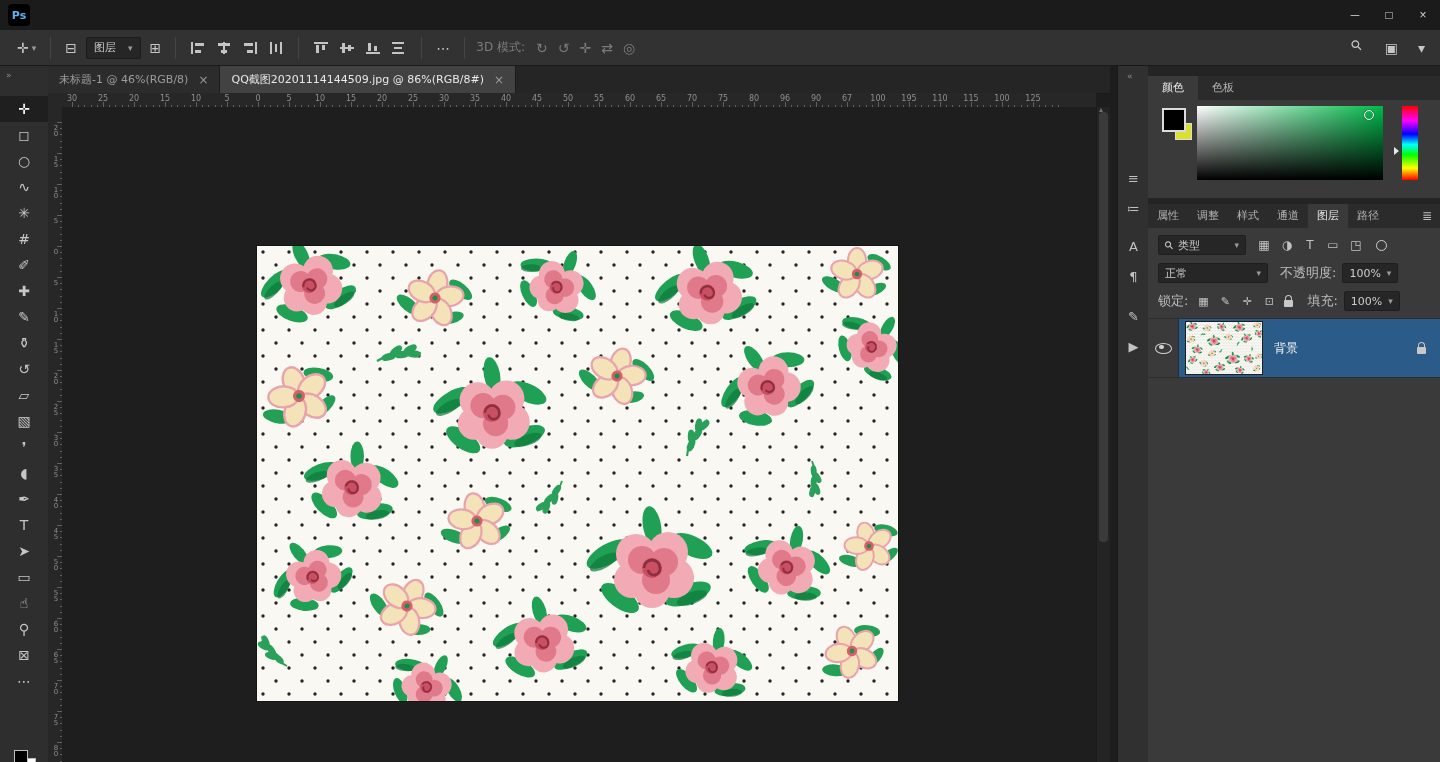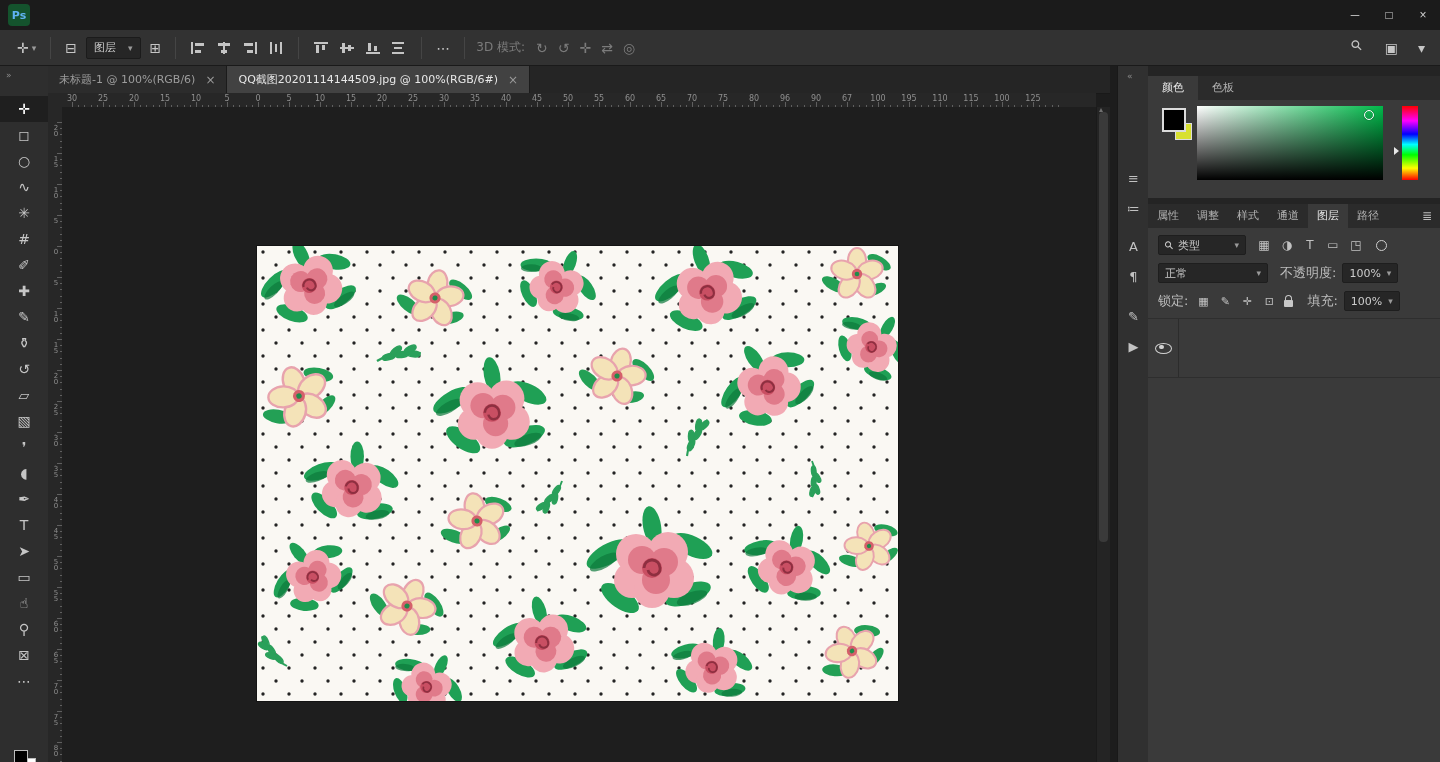--- a/index.html
+++ b/index.html
@@ -10,7 +10,7 @@
   
   .menubar{position:absolute;left:0;top:0;width:1440px;height:30px;background:#1b1b1b;
            display:flex;align-items:center;border-bottom:1px solid #101010}
-  .ps-logo{width:22px;height:22px;margin-left:8px;border-radius:4px;background:#14532d;
+  .ps-logo{width:22px;height:22px;margin-left:8px;border-radius:4px;background:#000000;
            color:#5fb2f0;font-size:11px;font-weight:bold;display:flex;align-items:center;justify-content:center}
   .menus{display:flex;margin-left:10px}
   .menu-item{padding:0 10px;line-height:30px;color:#d6d6d6;font-size:12px;cursor:default}

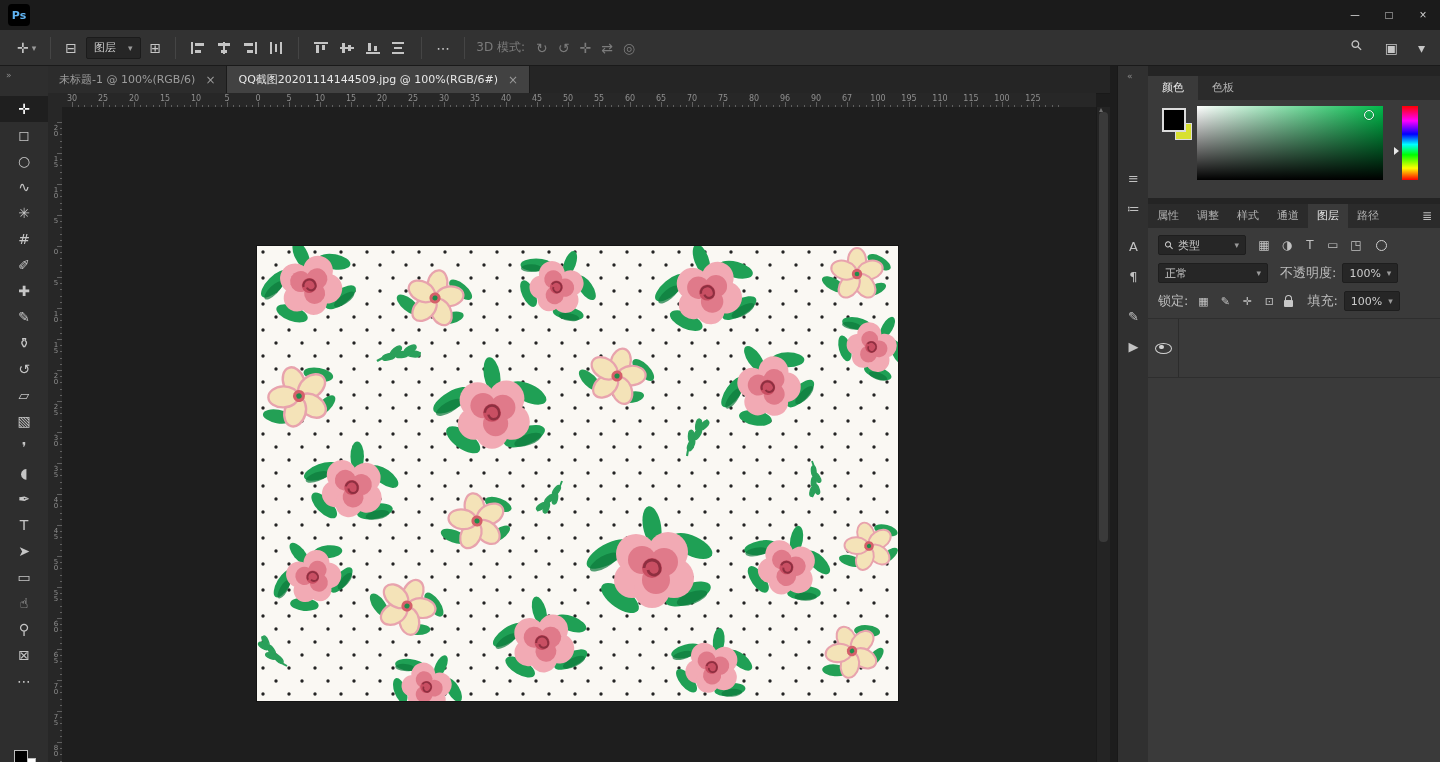--- a/index.html
+++ b/index.html
@@ -290,7 +290,7 @@
 
 <div class="tabbar" id="tabbar">
     <div class="tab">
-      <span class="tab-title">未标题-1 @ 100%(RGB/6)</span>
+      <span class="tab-title">未标题-1 @ 46%(RGB/8)</span>
       <span class="tab-close">×</span>
     </div>
     <div class="tab active">

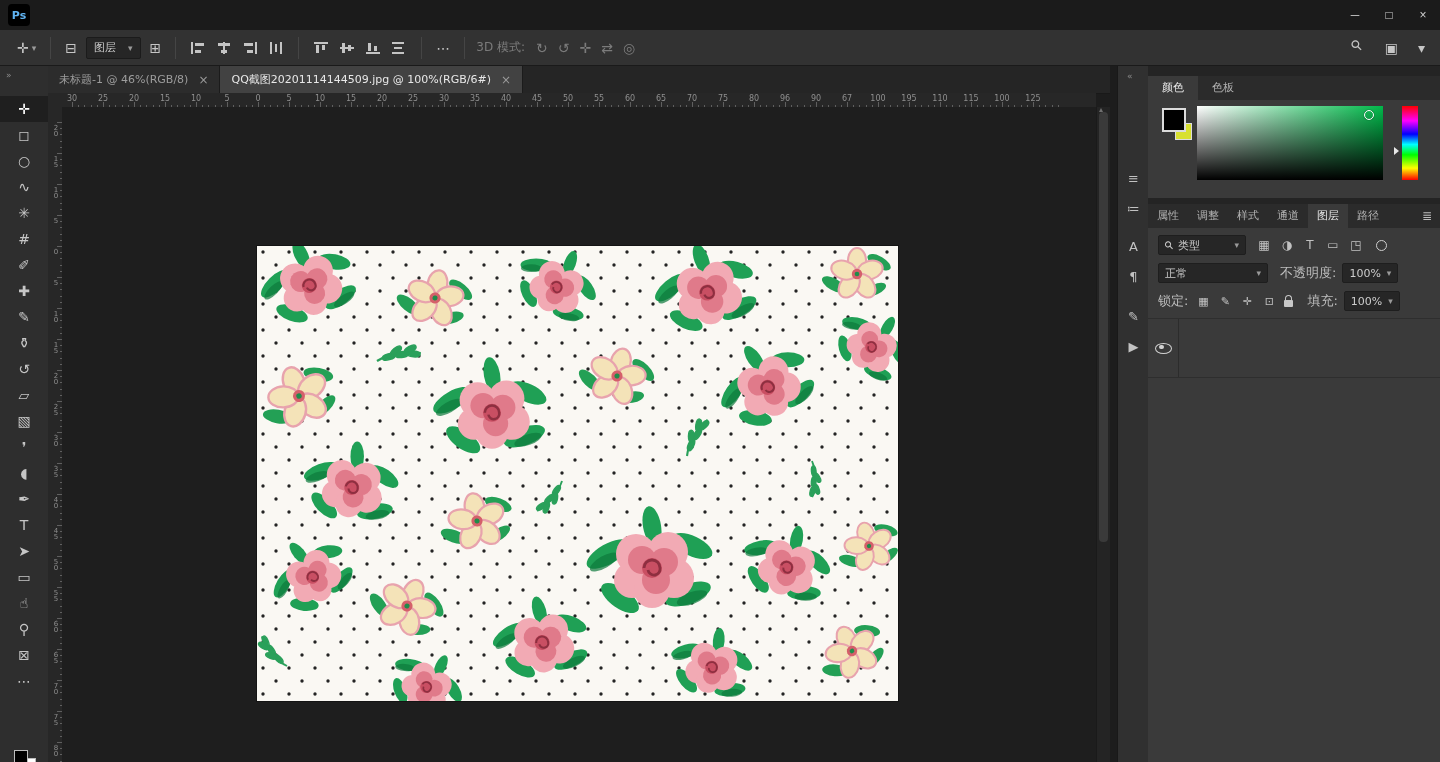--- a/index.html
+++ b/index.html
@@ -294,7 +294,7 @@
       <span class="tab-close">×</span>
     </div>
     <div class="tab active">
-      <span class="tab-title">QQ截图20201114144509.jpg @ 100%(RGB/6#)</span>
+      <span class="tab-title">QQ截图20201114144509.jpg @ 86%(RGB/8#)</span>
       <span class="tab-close">×</span>
     </div>
   </div>

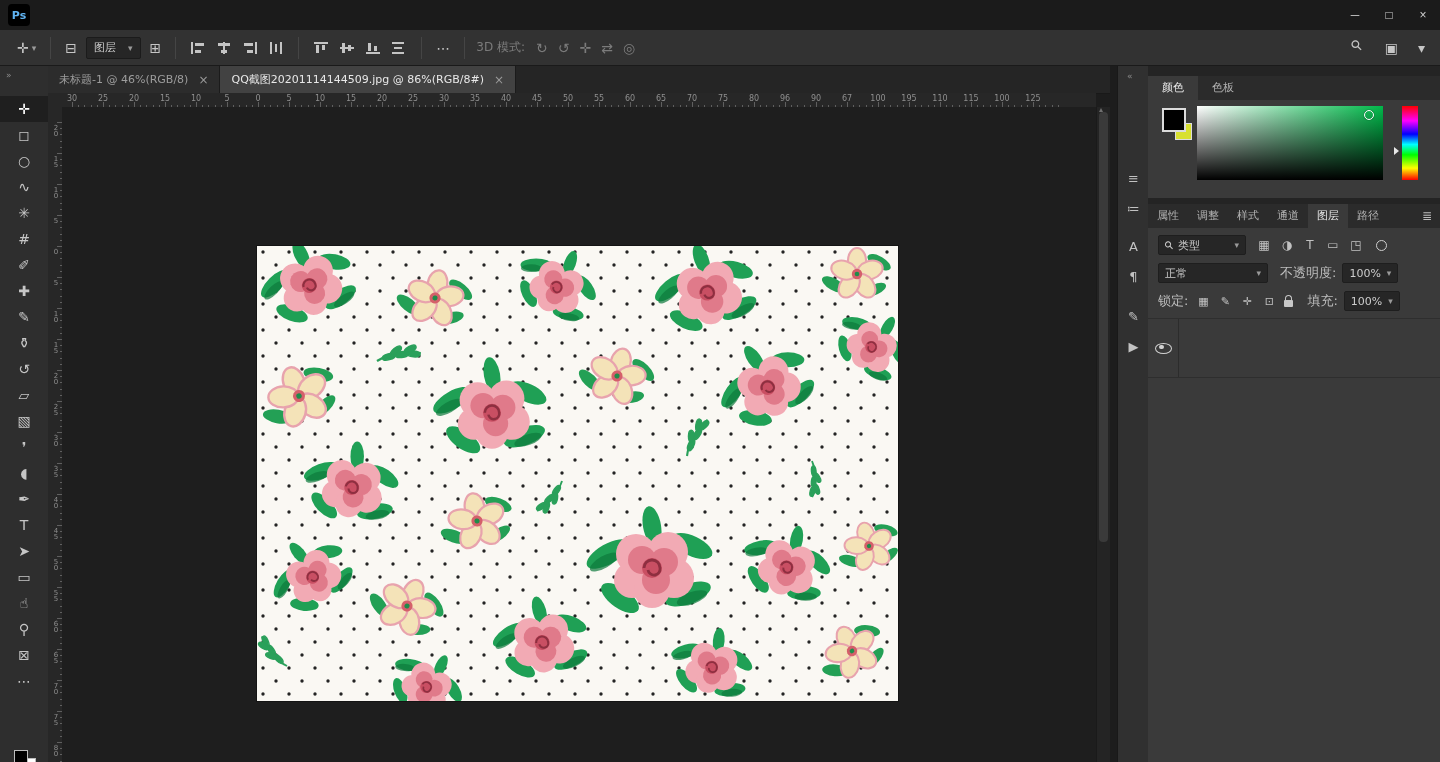--- a/index.html
+++ b/index.html
@@ -807,6 +807,13 @@
   <div class="eye-cell">
     <span class="eye"></span>
   </div>
+  <div class="layer-main" id="layer-row-main" style="background: rgb(43, 91, 136);">
+    <svg class="layer-thumb" viewBox="0 0 641 455" preserveAspectRatio="none">
+      <use href="#flowerfield"></use>
+    </svg>
+    <span class="layer-name">背景</span>
+    <span class="lock-css layer-lock"></span>
+  </div>
 </div>
 
 </body></html>

